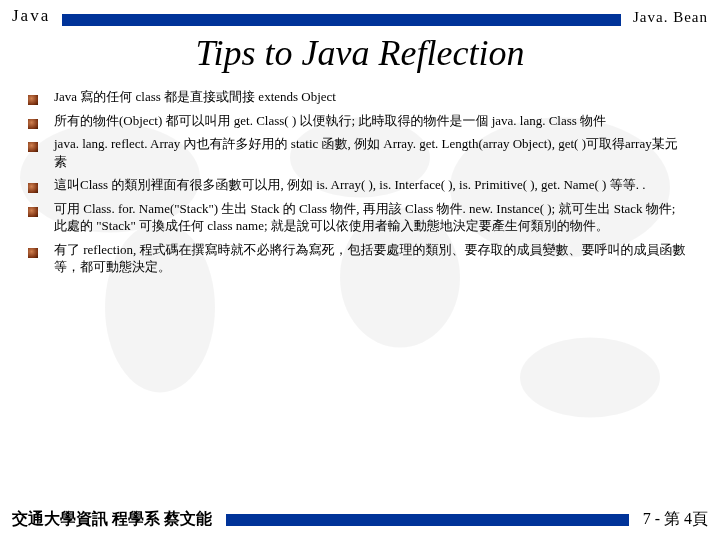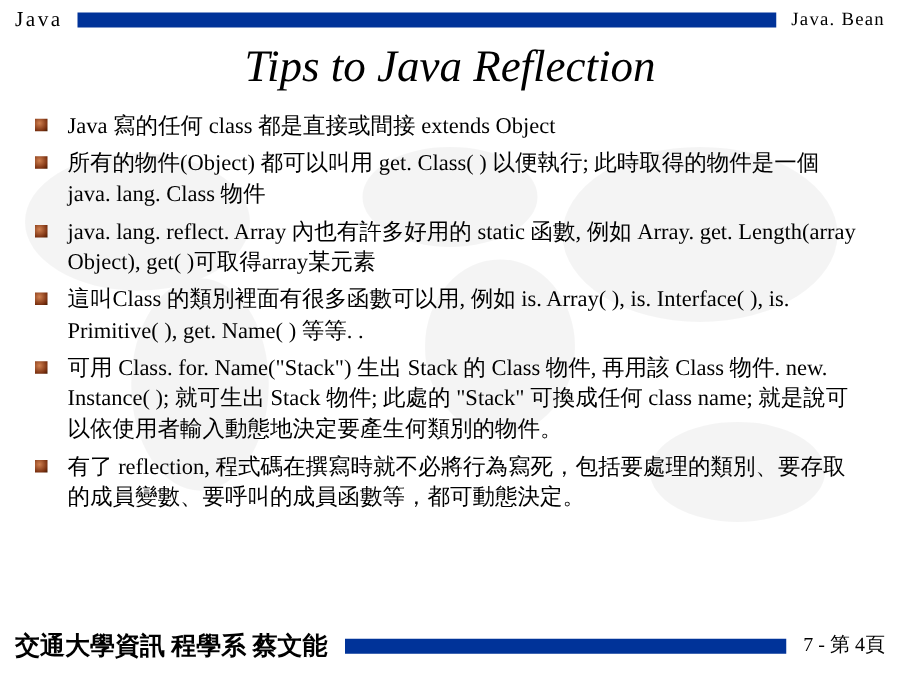--- a/index.html
+++ b/index.html
@@ -26,7 +26,7 @@
   .content { position: relative; z-index: 1; }
   .top-row {
     display: flex;
-    align-items: center;
+    align-items: flex-end;
     padding: 6px 12px 0 12px;
   }
   .top-left {

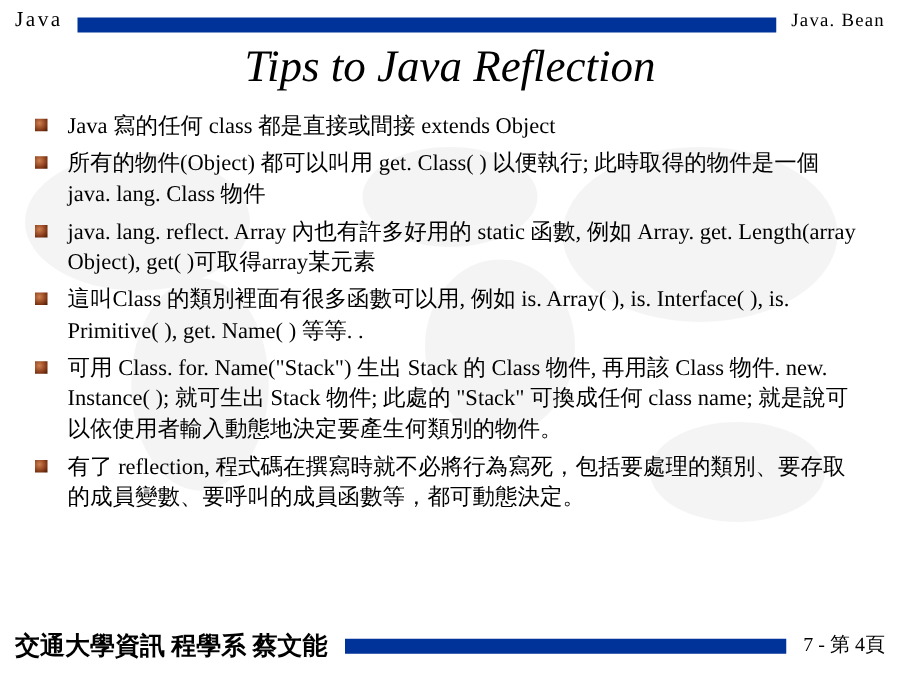--- a/index.html
+++ b/index.html
@@ -58,7 +58,7 @@
   }
   ul.bullets li {
     position: relative;
-    font-size: 18px;
+    font-size: 13px;
     line-height: 1.35;
     margin-bottom: 6px;
     padding-left: 6px;

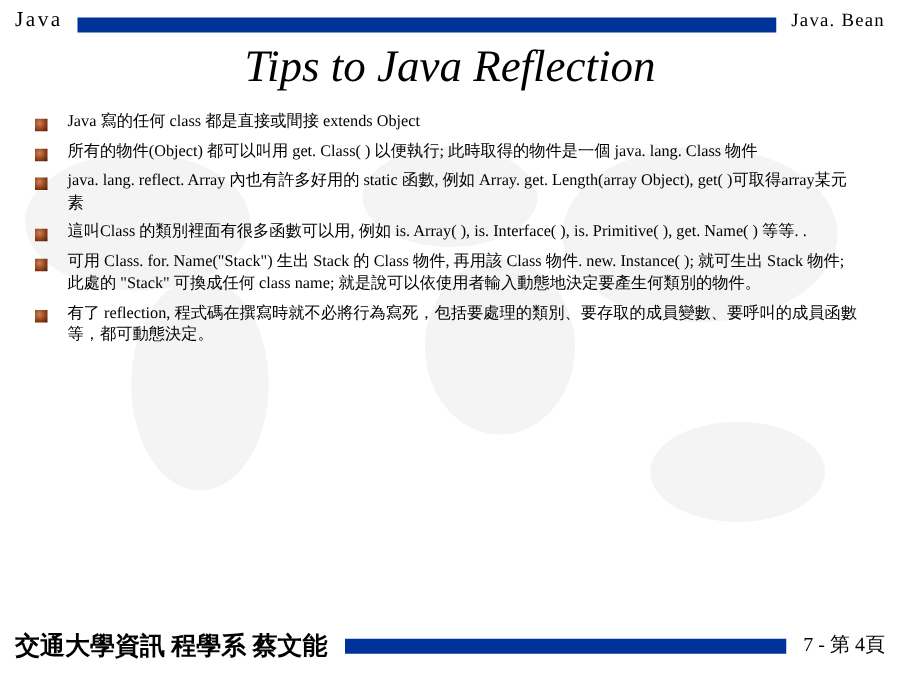--- a/index.html
+++ b/index.html
@@ -83,7 +83,7 @@
     padding: 0 12px;
   }
   .bottom-left {
-    font-size: 20px;
+    font-size: 16px;
     font-weight: bold;
     font-family: "Microsoft JhengHei","PMingLiU",serif;
     white-space: nowrap;

